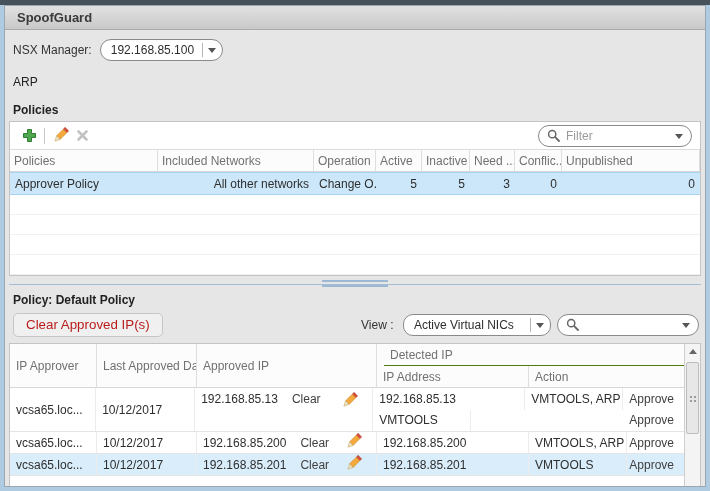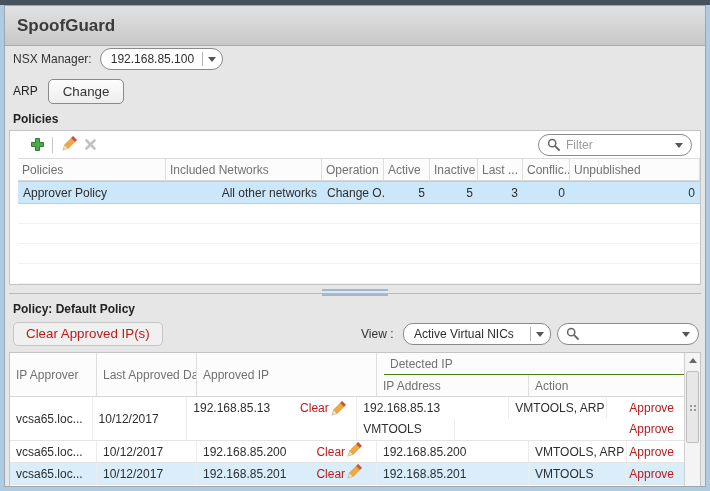--- a/index.html
+++ b/index.html
@@ -17,10 +17,10 @@
   }
   
   .titlebar {
-    height:40px; padding:0 12px; display:flex; align-items:center;
+    height:24px; padding:0 12px; display:flex; align-items:center;
     background:linear-gradient(#e2e2e2,#c8c8c8);
     border-bottom:1px solid #aaa;
-    font-weight:bold; font-size:17px; color:#3a3a3a;
+    font-weight:bold; font-size:13px; color:#3a3a3a;
   }
   .bodyarea { padding:0 4px; }
   

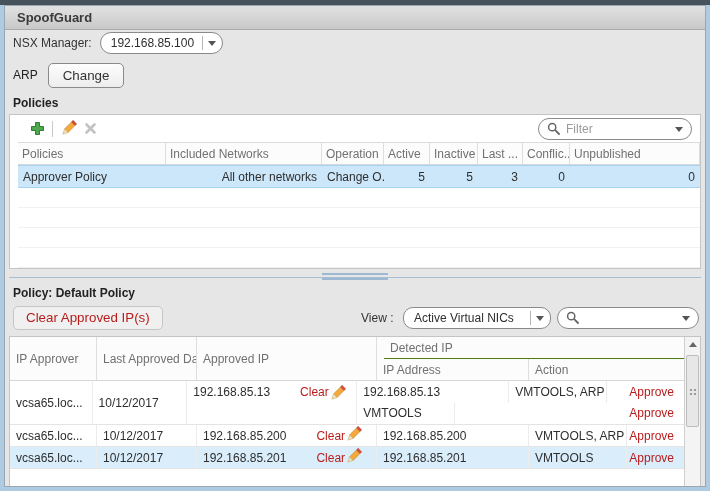--- a/index.html
+++ b/index.html
@@ -24,7 +24,7 @@
   }
   .bodyarea { padding:0 4px; }
   
-  .nsx-row { margin-top:2px; height:22px; display:flex; align-items:center; padding-left:4px; }
+  .nsx-row { margin-top:9px; height:22px; display:flex; align-items:center; padding-left:4px; }
   .nsx-label { color:#333; margin-right:8px; }
   .dropdown {
     height:22px; background:#fff; border:1px solid #8a8a8a; border-radius:11px;

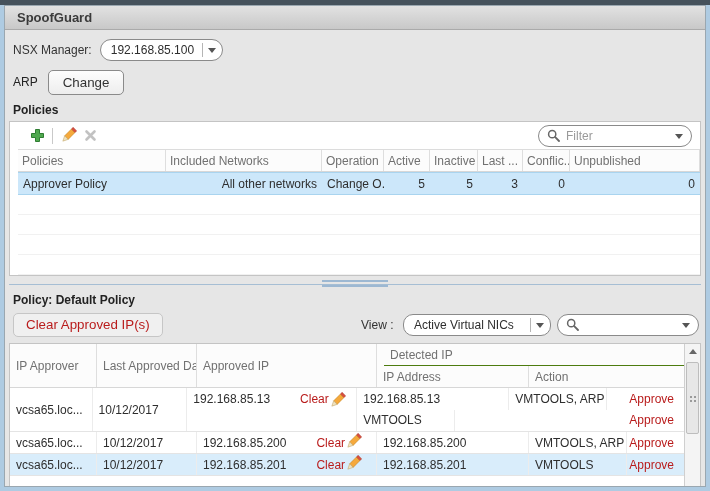--- a/index.html
+++ b/index.html
@@ -137,7 +137,6 @@
 
     <div class="detect-row">
       <span class="detect-value">ARP</span>
-      <button class="btn">Change</button>
     </div>
 
     <div class="section-title">Policies</div>

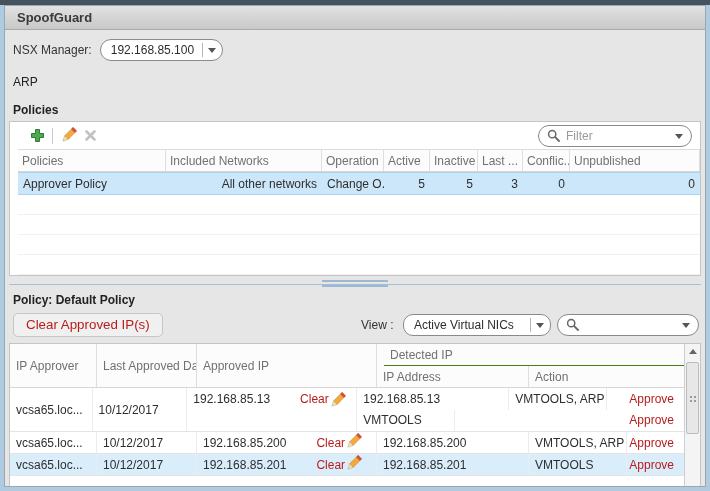--- a/index.html
+++ b/index.html
@@ -42,7 +42,7 @@
   }
   .section-title { margin-top:8px; padding-left:4px; font-weight:bold; color:#222; height:16px; }
   
-  .upper-block { margin-top:2px; background:#fff; border:1px solid #c4c4c4;padding-left:8px; }
+  .upper-block { margin-top:2px; background:#fff; border:1px solid #c4c4c4; }
   .toolbar { height:28px; display:flex; align-items:center; padding:0 8px; border-bottom:1px solid #dcdcdc; position:relative; }
   .tb-icon { width:22px; height:20px; display:flex; align-items:center; justify-content:center; cursor:pointer; }
   .tb-sep { width:1px; height:16px; background:#c9c9c9; margin:0 4px; }

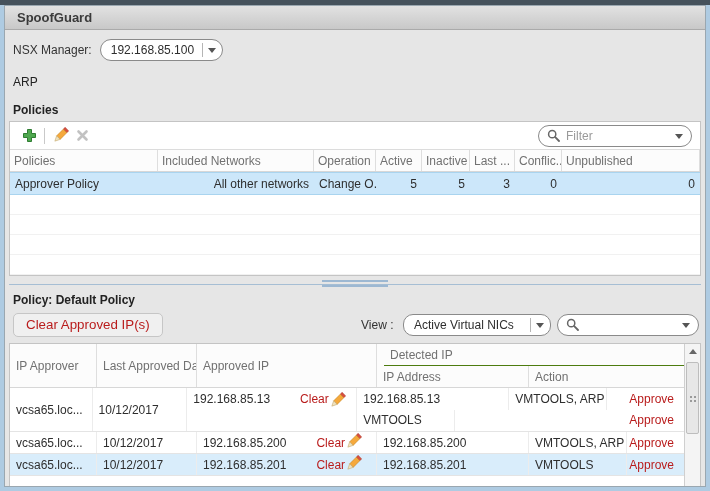--- a/index.html
+++ b/index.html
@@ -179,7 +179,7 @@
         <div class="cell c2">Operation ...</div>
         <div class="cell c3">Active</div>
         <div class="cell c4">Inactive</div>
-        <div class="cell c5">Last ...</div>
+        <div class="cell c5">Need ...</div>
         <div class="cell c6">Conflic...</div>
         <div class="cell c7">Unpublished</div>
       </div>

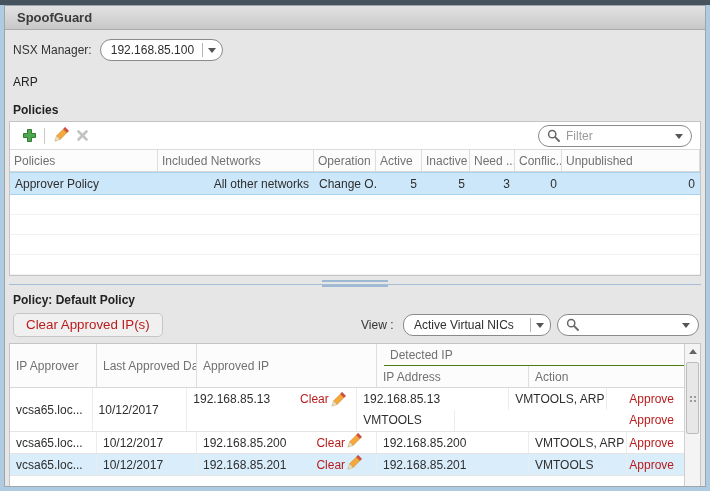--- a/index.html
+++ b/index.html
@@ -94,7 +94,7 @@
   .lt-row.selected { background:#d9edfb; }
   .approved-cell { align-items:flex-start; padding-top:4px; }
   .approved-cell .ip { margin-right:14px; }
-  .link { color:#b91c1c; cursor:pointer; text-decoration:none;margin-left:16px; }
+  .link { color:#404040; cursor:pointer; text-decoration:none; }
   .approved-cell .pencil { margin-left:auto; margin-right:8px; cursor:pointer; }
   .det-group { flex:1; display:flex; flex-direction:column; }
   .det-line { display:flex; height:22px; }

